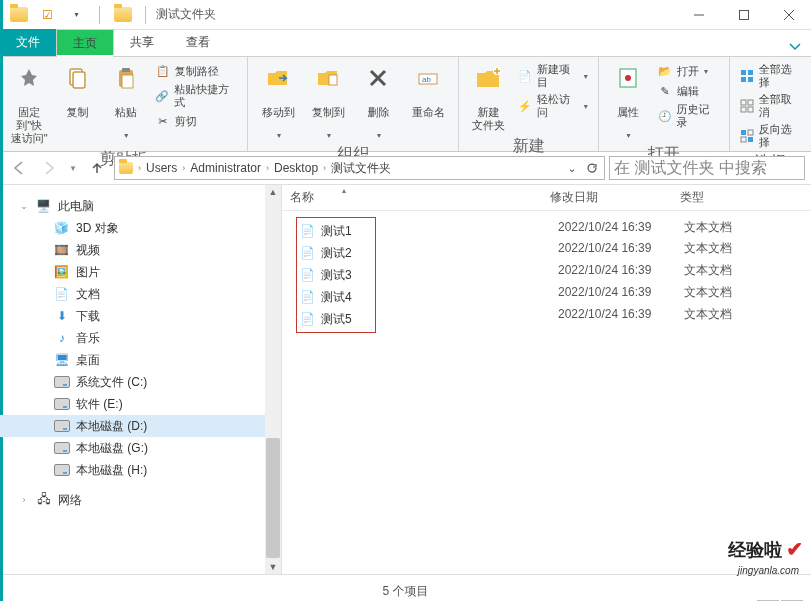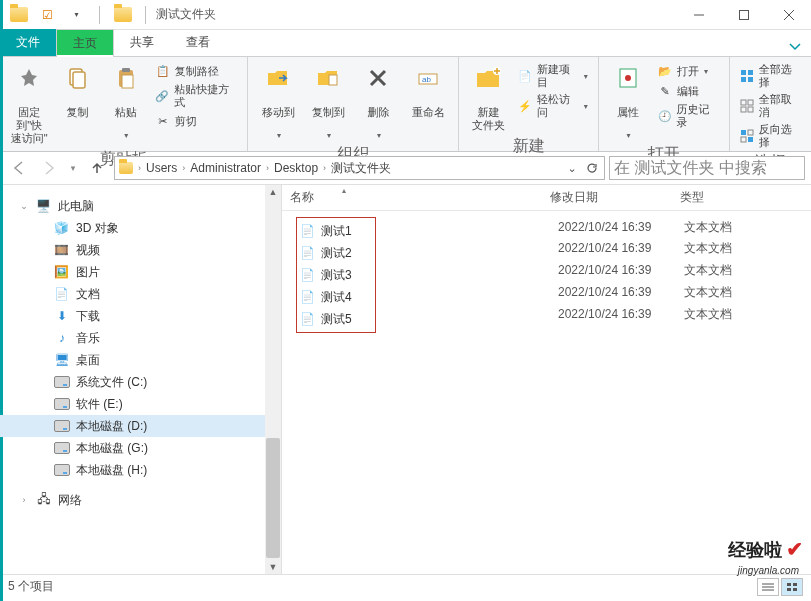--- a/index.html
+++ b/index.html
@@ -80,7 +80,7 @@
   .fcell-type{flex:1; color:#555;}
   .files-row { display:flex; padding-left:8px;}
 
-  .status { height:24px; border-top:1px solid #e0e0e0; display:flex; align-items:center; font-size:12px; color:#555; padding:8px 8px;}
+  .status { height:24px; border-top:1px solid #e0e0e0; display:flex; align-items:center; font-size:12px; color:#555; padding:8px 8px;flex-direction:column;}
   .status .views { margin-left:auto; display:flex; gap:2px;}
   .status .vbtn { width:22px; height:18px; border:1px solid #c0c0c0; display:flex; align-items:center; justify-content:center; font-size:10px; background:#fff;}
   .status .vbtn.active{background:#cde8f6;}

